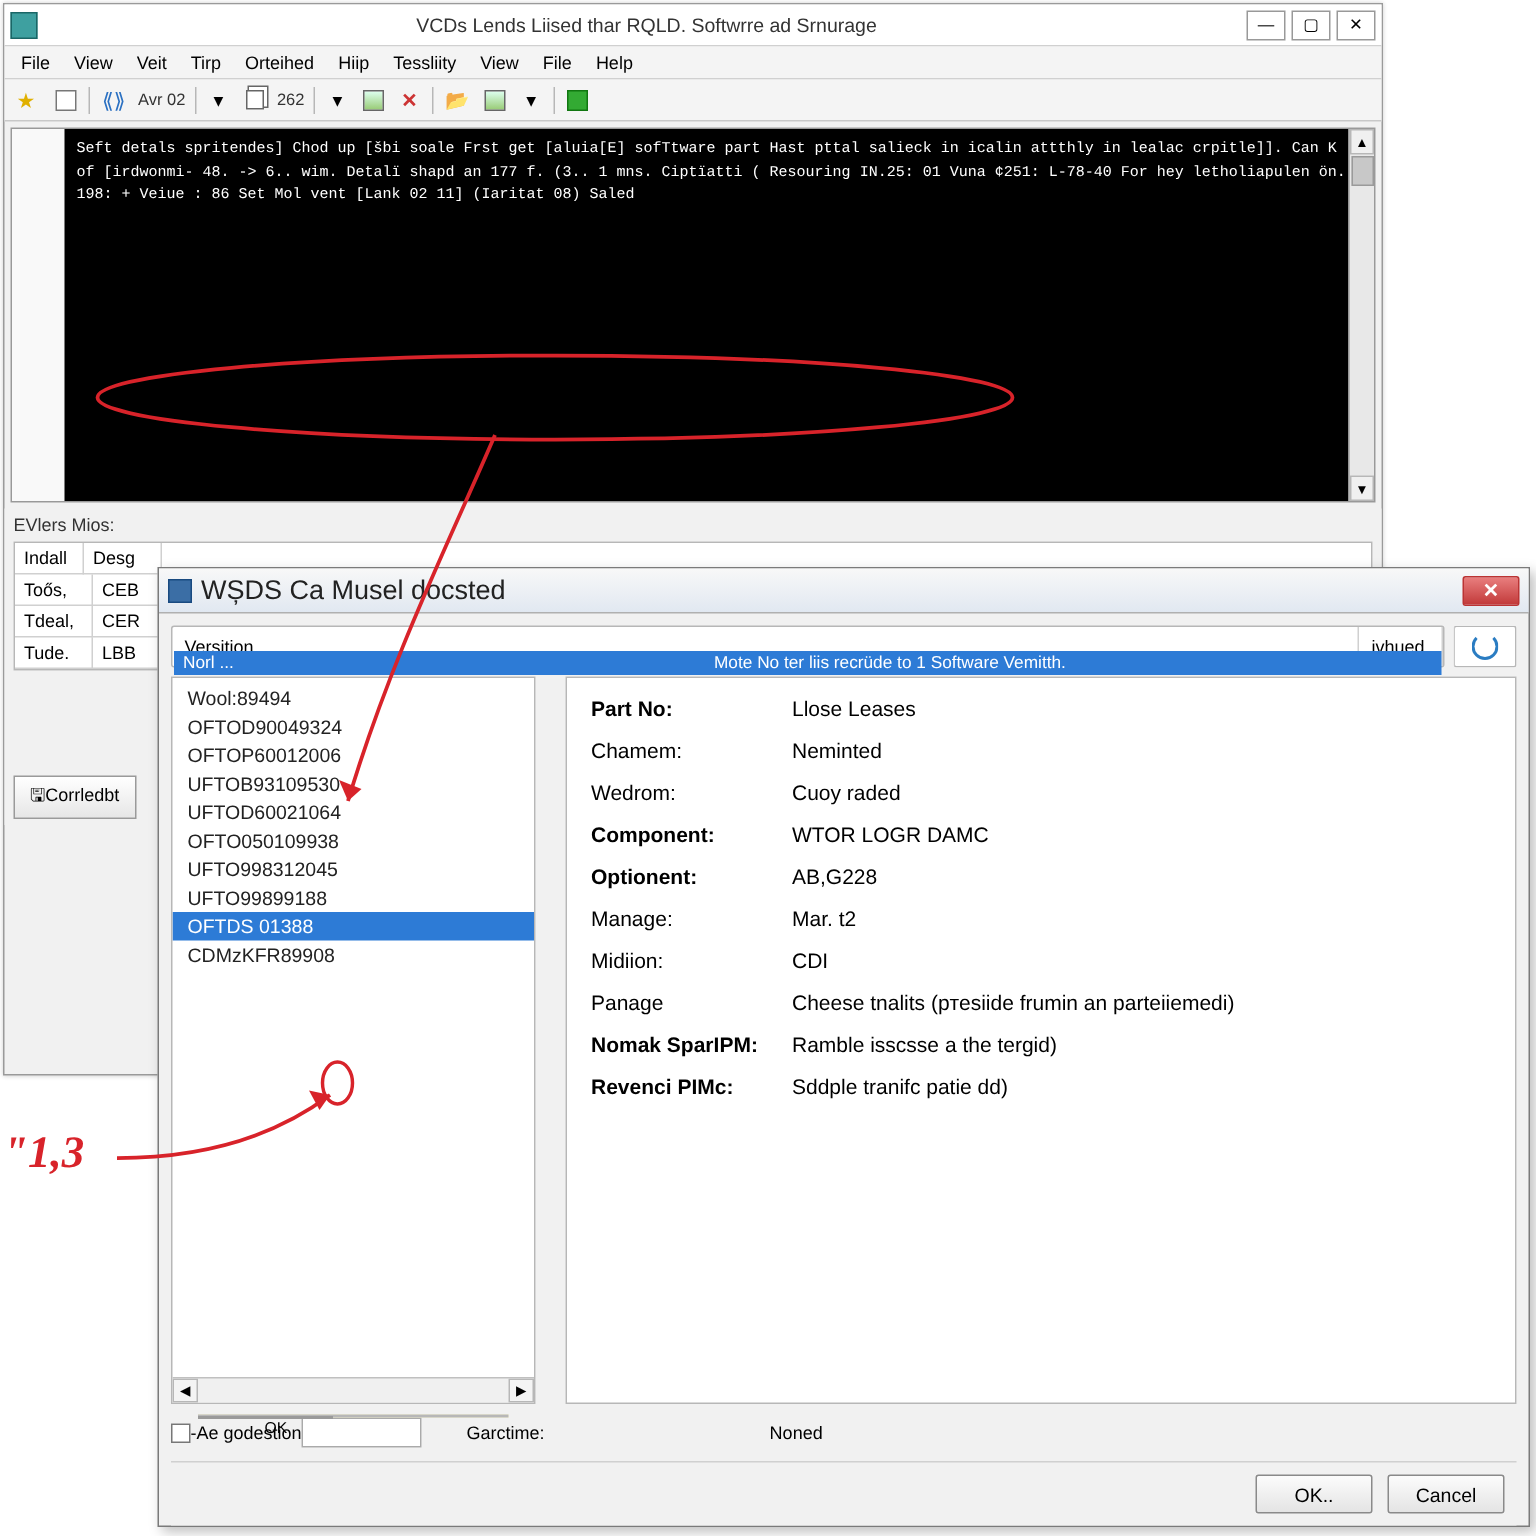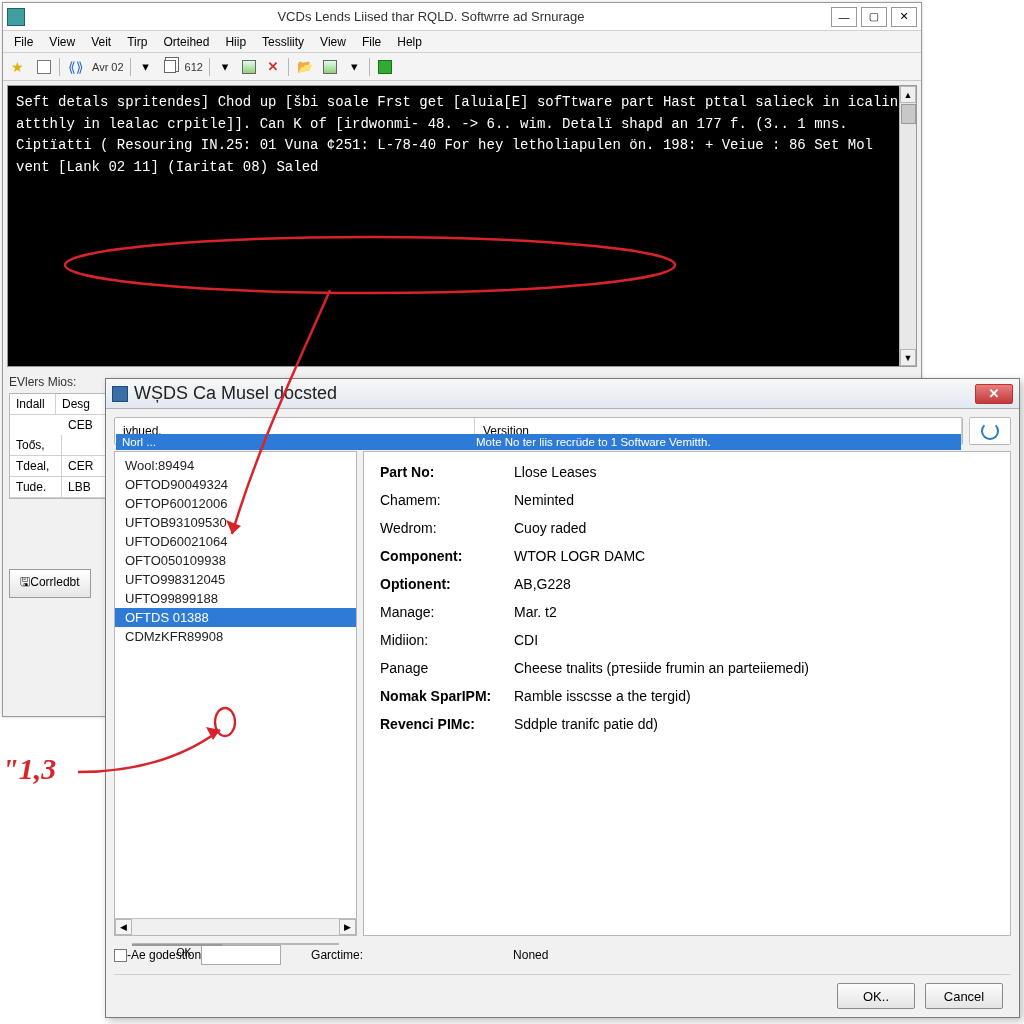--- a/index.html
+++ b/index.html
@@ -136,7 +136,7 @@
     <div class="tb-btn">
         <span class="ic-copy"></span>
       </div>
-    <span class="tb-text">612</span>
+    <span class="tb-text">262</span>
     <div class="tb-sep"></div>
     <div class="tb-btn">▾</div>
     <div class="tb-btn">

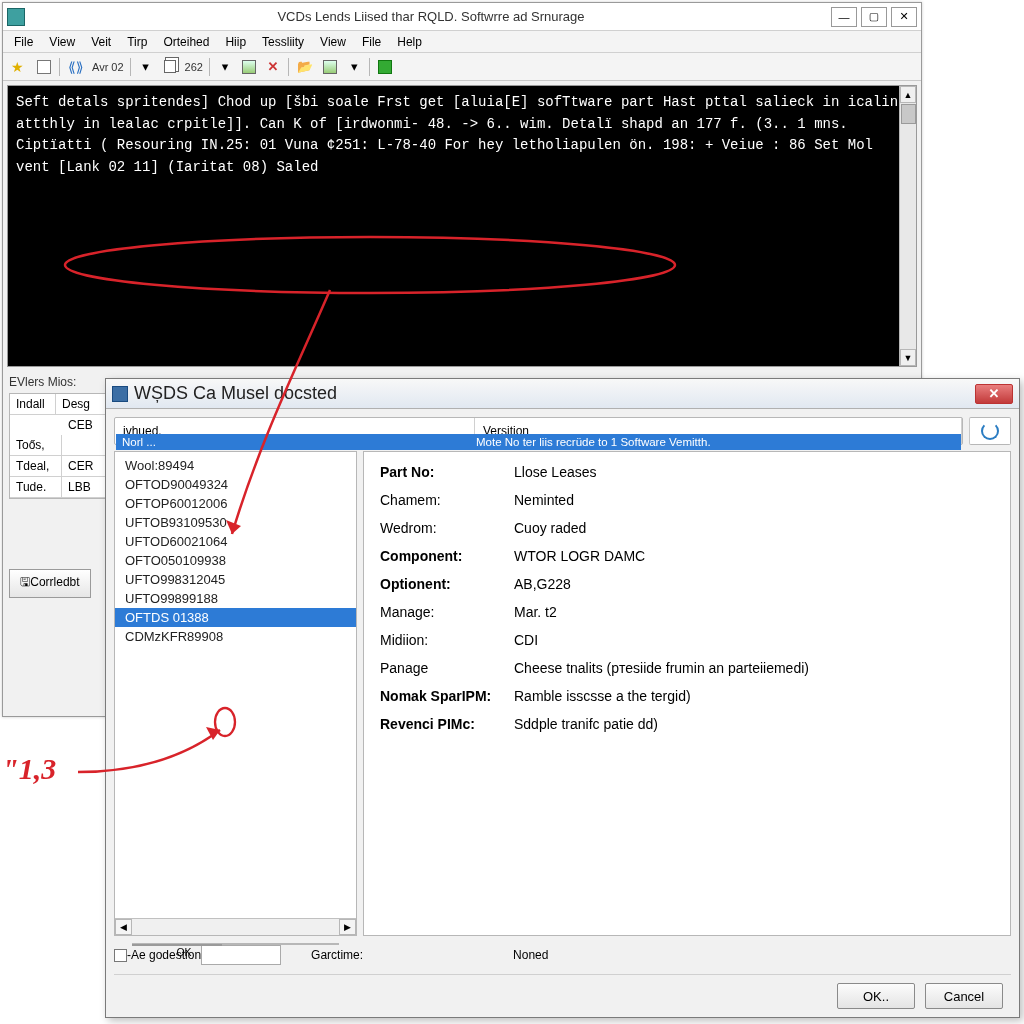--- a/index.html
+++ b/index.html
@@ -22,7 +22,7 @@
   .tb-text { font-size: 11px; color: #333; padding: 0 2px; }
 
   .console-area { margin: 4px; border: 1px solid #999; background: #f9f9f9; position: relative; }
-  .console { background: #000; color: #fff; font-family: Consolas, "Courier New", monospace; font-size: 14px; line-height: 1.55; padding: 6px 8px 10px; height: 280px; overflow: hidden; position: relative; }
+  .console { background: #000; color: #fff; font-family: Consolas, "Courier New", monospace; font-size: 10px; line-height: 1.55; padding: 6px 8px 10px; height: 248px; overflow: hidden; position: relative; margin-left: 35px; }
   .console-scroll { position: absolute; top: 0; right: 0; bottom: 0; width: 17px; background: #e8e8e8; border-left: 1px solid #b7b7b7; }
   .scroll-up, .scroll-down { height: 17px; background: #f0f0f0; border: 1px solid #b7b7b7; display: flex; align-items: center; justify-content: center; font-size: 9px; }
   .scroll-down { position: absolute; bottom: 0; left: 0; right: 0; }

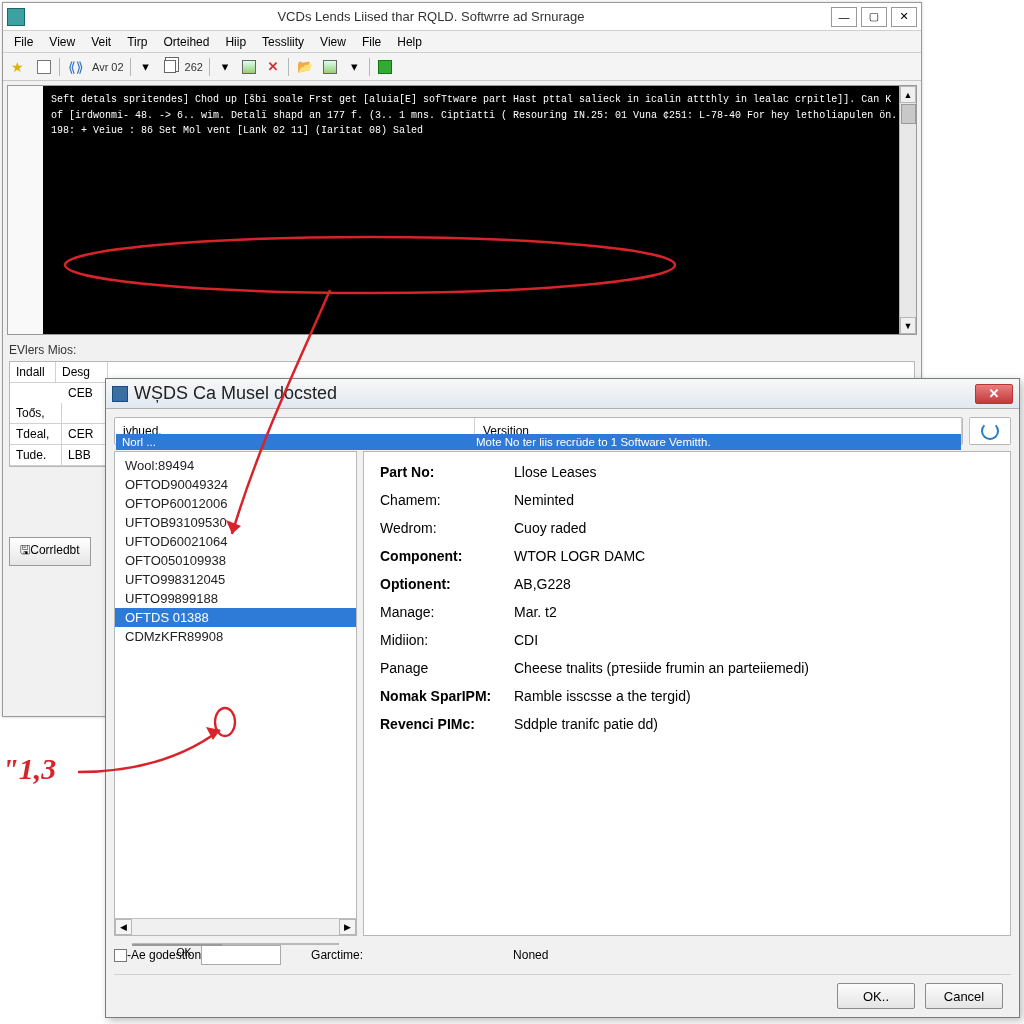--- a/index.html
+++ b/index.html
@@ -187,7 +187,7 @@
           <div class="grid-cell" style="width: 52px;">Desg</div>
         </div>
         <div class="grid-row">
-          <div class="grid-cell" style="width: 52px; margin-top: 20px;">Toős,</div>
+          <div class="grid-cell" style="width: 52px;">Toős,</div>
           <div class="grid-cell" style="width: 52px;">CEB</div>
         </div>
         <div class="grid-row">

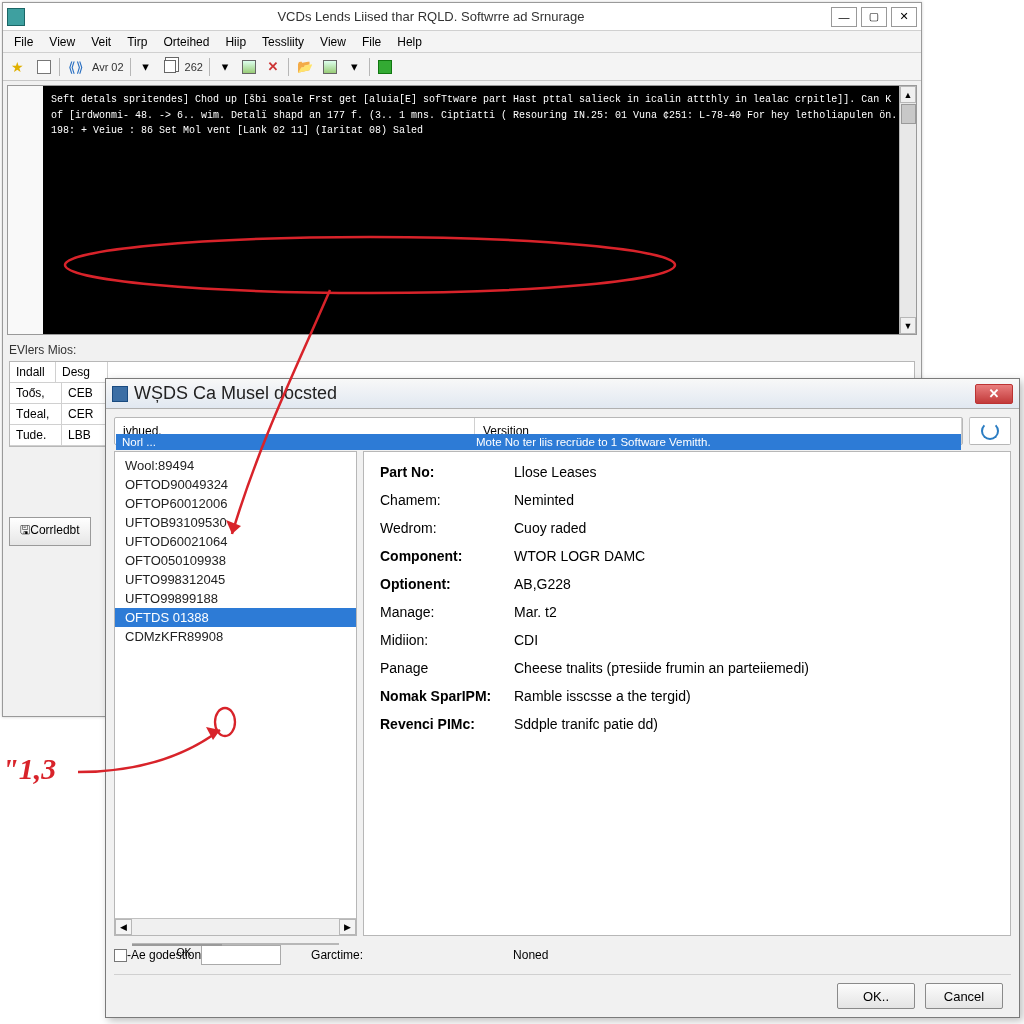--- a/index.html
+++ b/index.html
@@ -215,11 +215,11 @@
 
     <div style="display:flex;gap:6px;">
       <div class="header-row" style="flex:1;position:relative">
+        <div class="header-col" style="flex:1;">
+            <span>Versition</span>
+          </div>
         <div class="header-col">
             <span>ivhued.</span>
-          </div>
-        <div class="header-col" style="flex:1;">
-            <span>Versition</span>
           </div>
         <div class="header-sel" style="display:flex">
           <span class="header-sel-text" style="width:354px;flex:none">Norl ...</span>

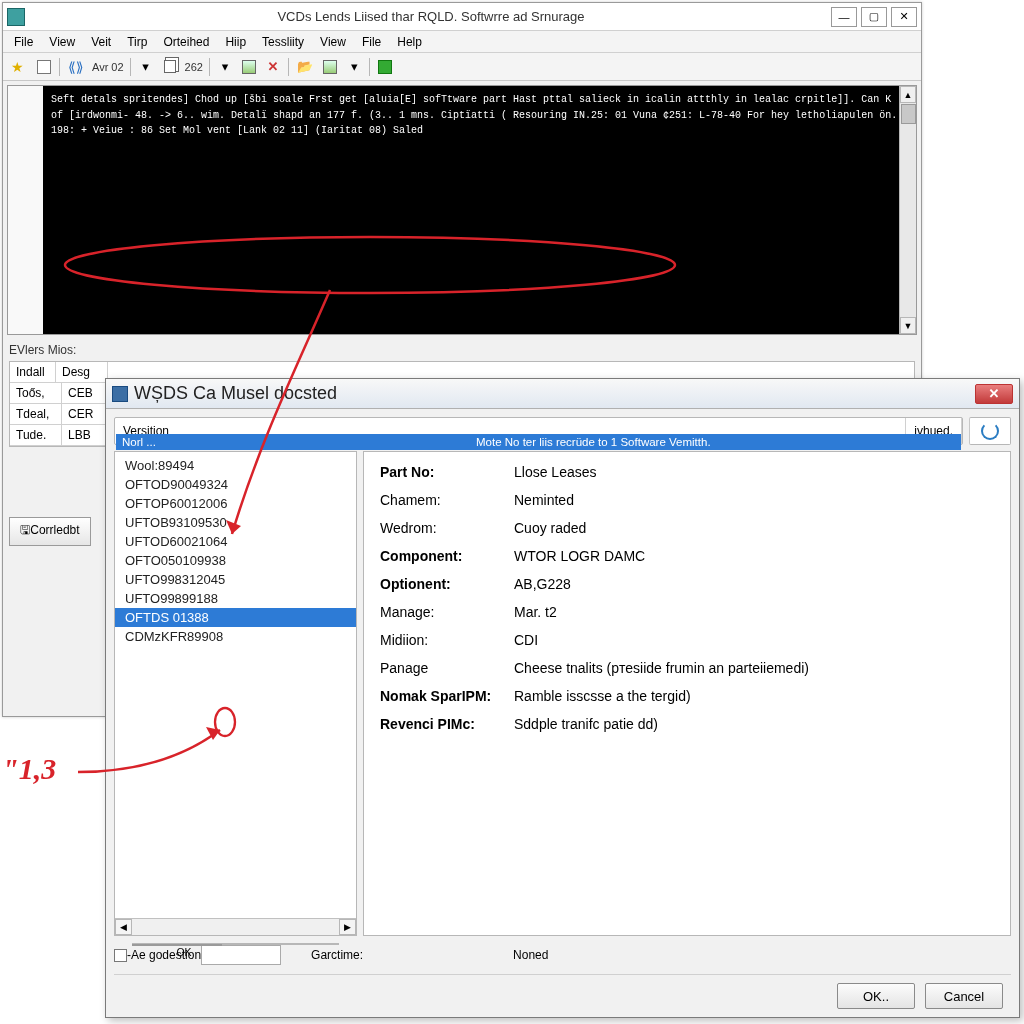--- a/index.html
+++ b/index.html
@@ -51,7 +51,7 @@
   .header-sel-text { flex:1; position: relative; z-index:1; color: #fff; font-size: 11.5px; padding: 2px 6px; }
   .refresh-btn { width: 30px; border-left: 1px solid #c7c7c7; display: flex; align-items: center; justify-content: center; cursor: pointer; }
 
-  .content-row { flex: 1; display: flex; gap: 6px; }
+  .content-row { flex: 1; display: flex; gap: 20px; }
   .list-pane { width: 243px; border: 1px solid #b7b7b7; background: #fff; display: flex; flex-direction: column; }
   .list-body { flex: 1; overflow: hidden; padding: 4px 0 0; }
   .list-item { padding: 2px 10px; font-size: 13px; color: #222; cursor: pointer; white-space: nowrap; }

